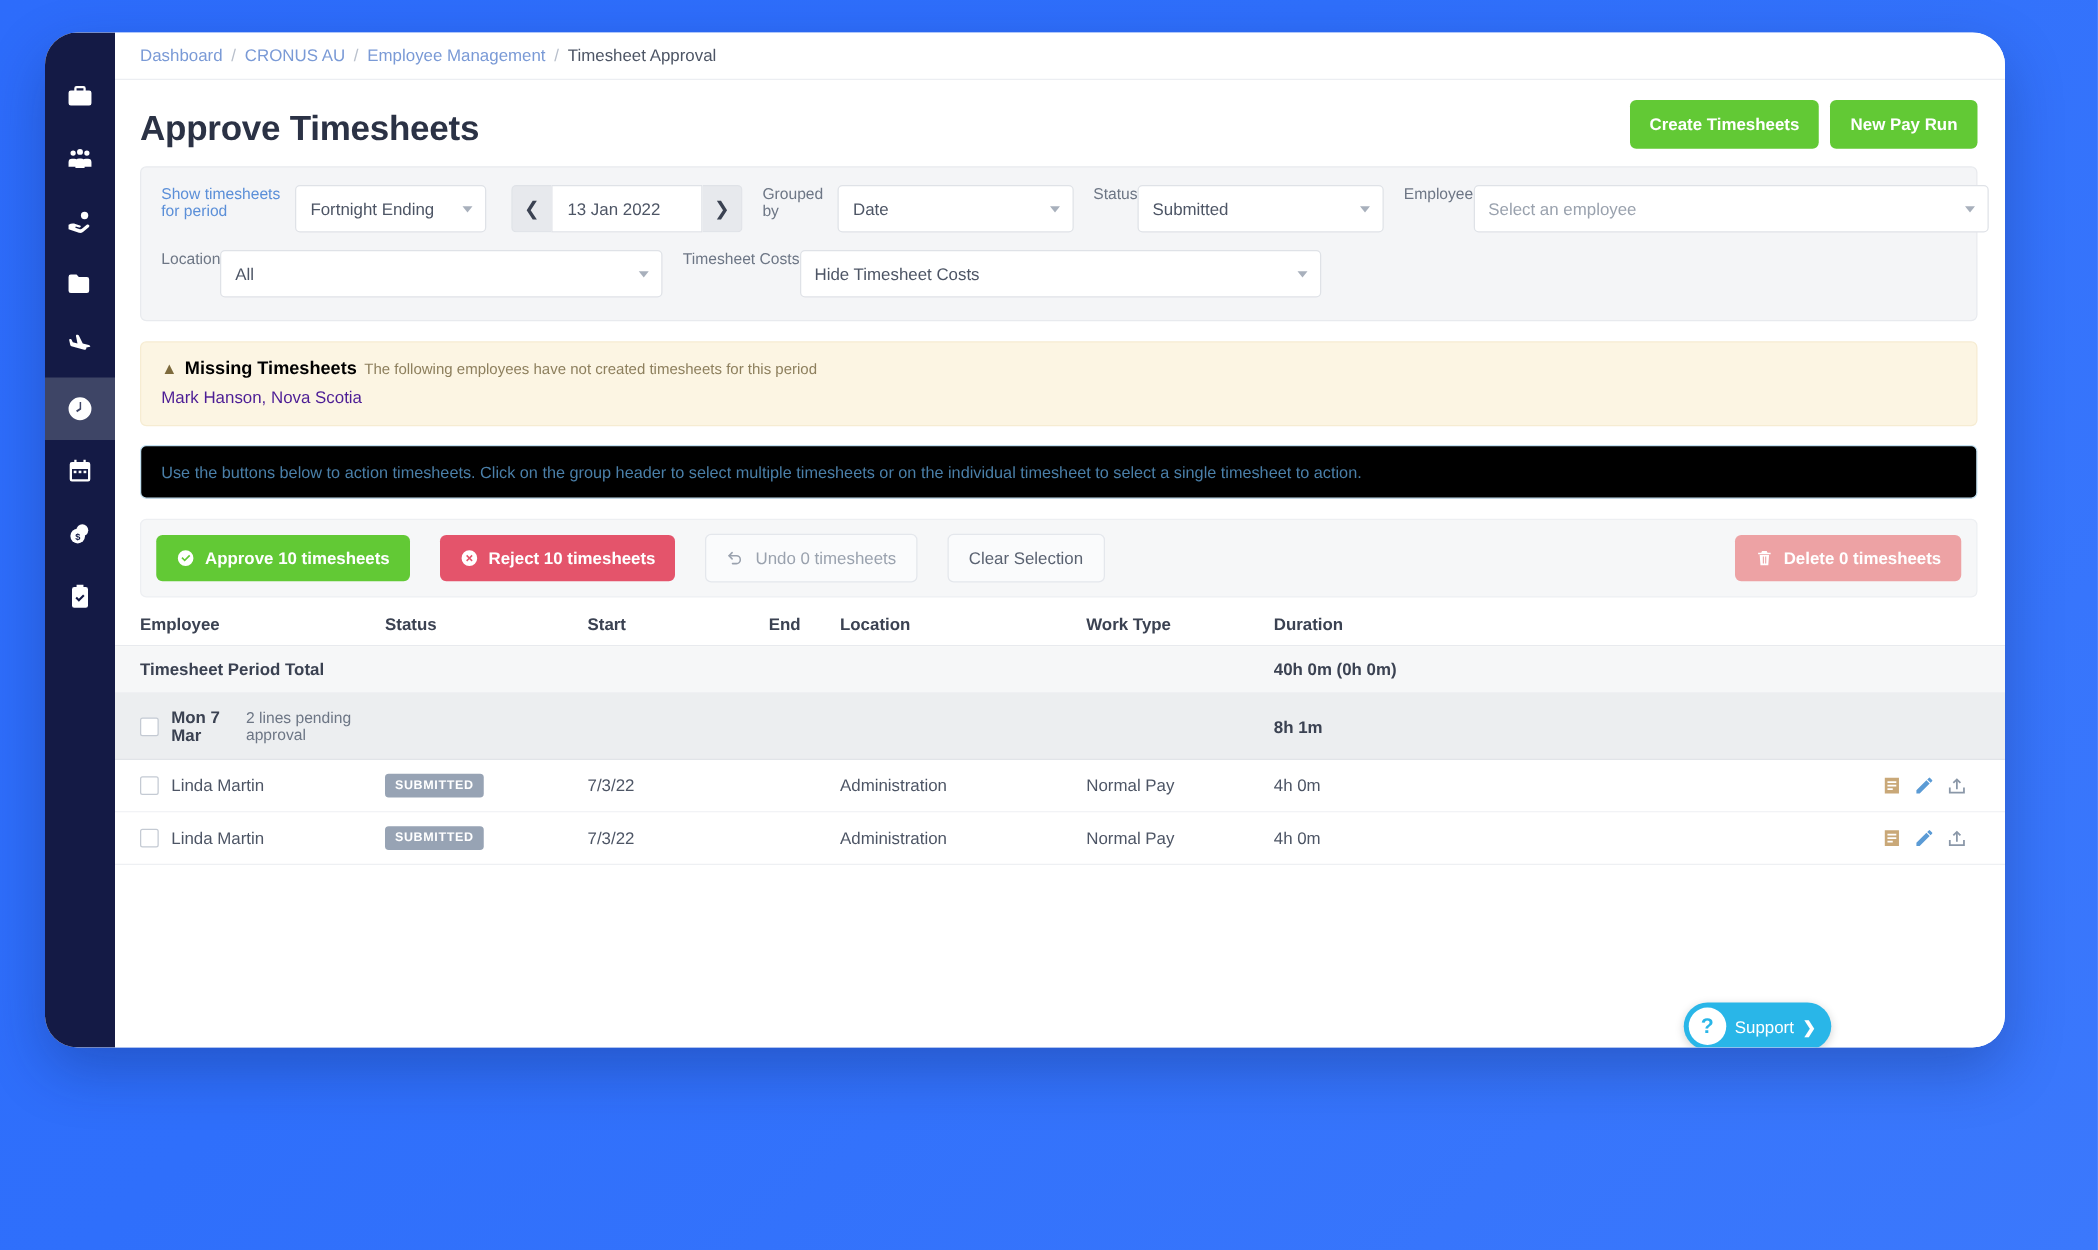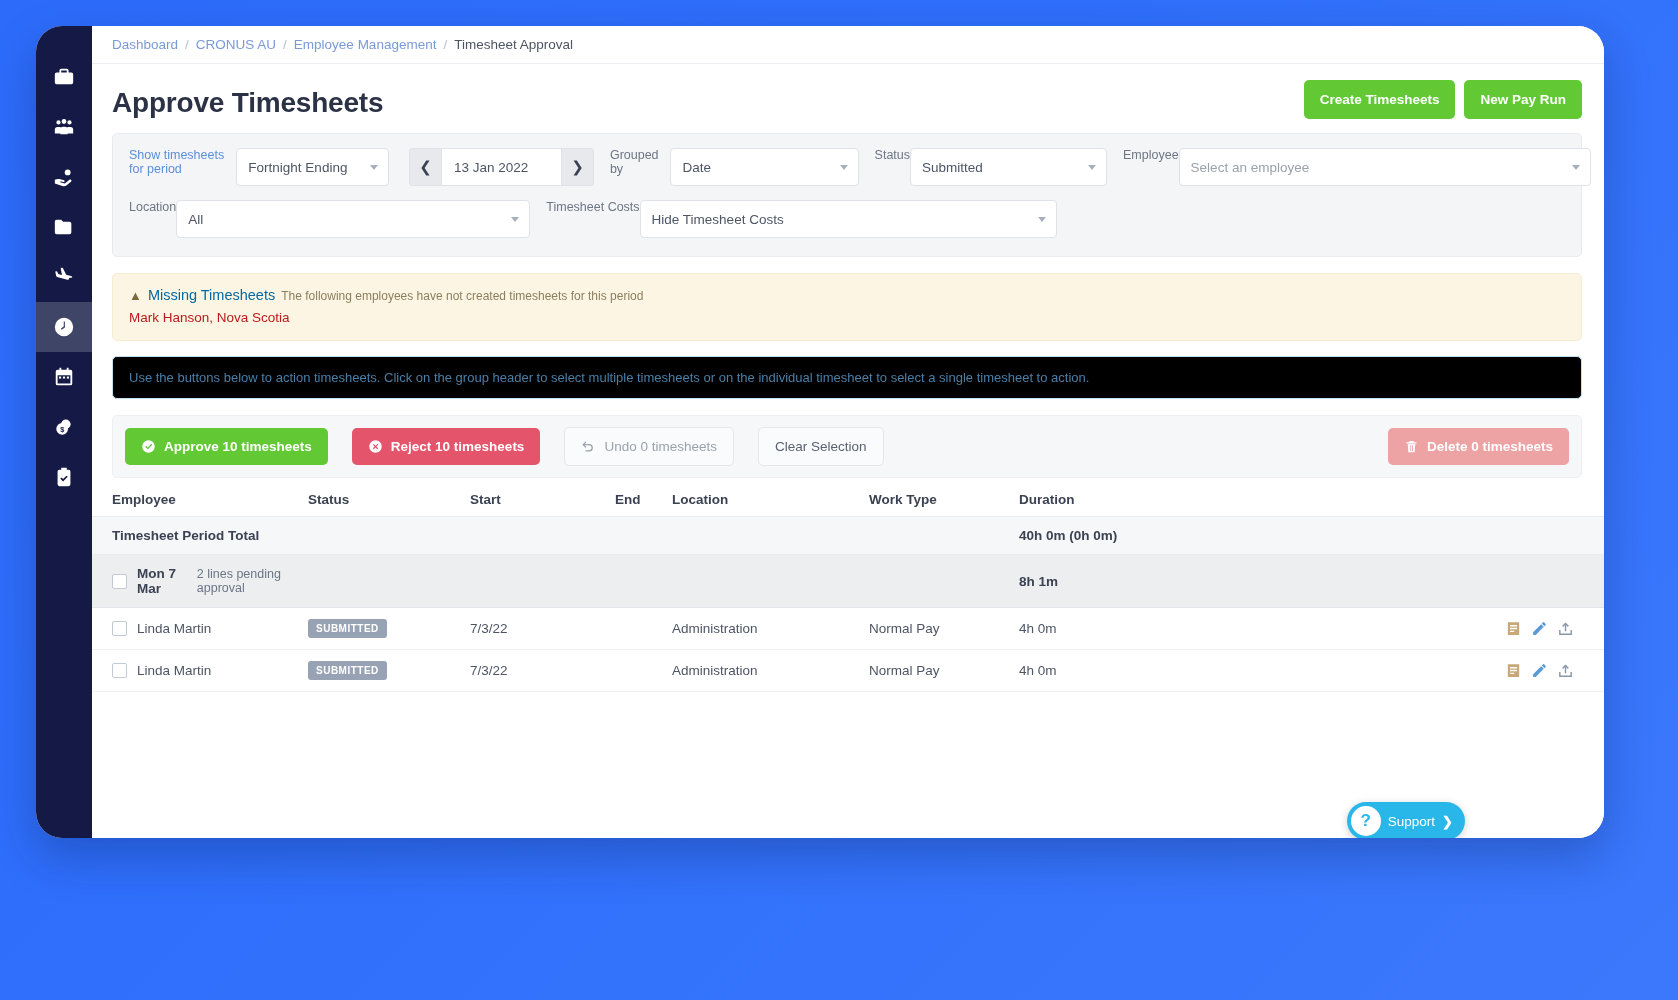--- a/index.html
+++ b/index.html
@@ -125,7 +125,7 @@
   }
   .wline1 { display: flex; align-items: baseline; gap: 6px; }
   .wicon { color: #7d6a3c; font-size: 13px; }
-  .wbold { font-size: 14.5px; font-weight: normal; color: #0369a1; }
+  .wbold { font-size: 14.5px; font-weight: bold; color: #000000; }
   .wsub { font-size: 12px; color: #8d7f5d; }
   .wlist { font-size: 13.5px; color: #b91c1c; margin-top: 7px; }
   #info {

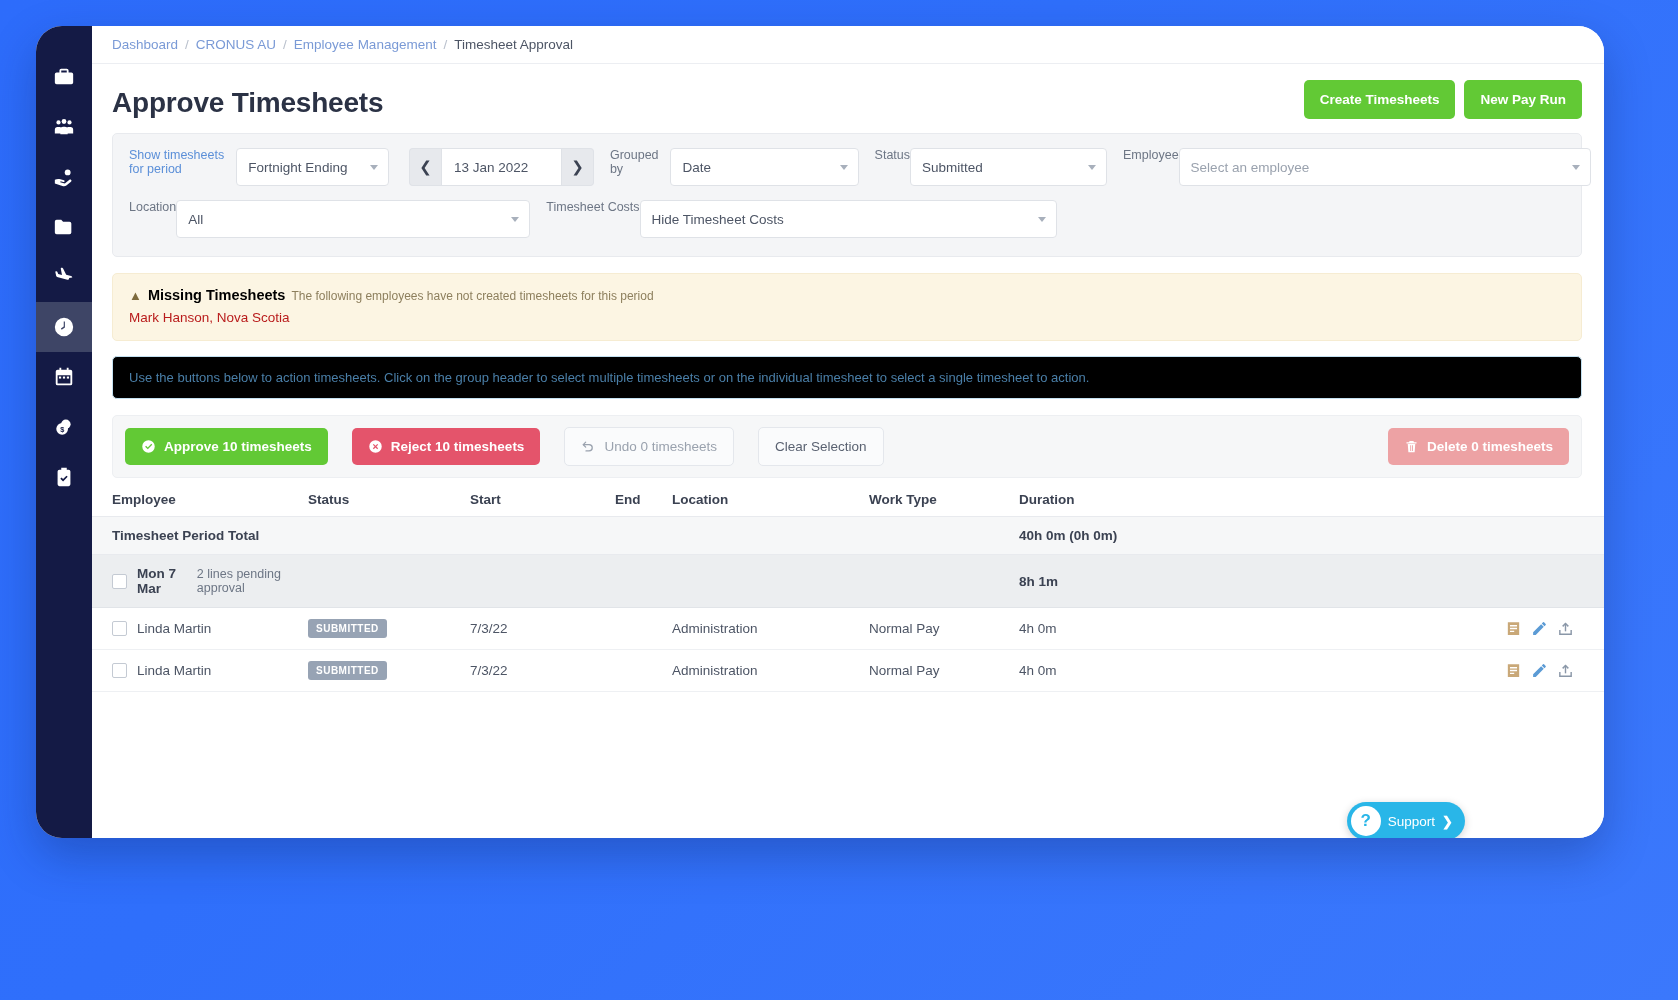--- a/index.html
+++ b/index.html
@@ -127,7 +127,7 @@
   .wicon { color: #7d6a3c; font-size: 13px; }
   .wbold { font-size: 14.5px; font-weight: bold; color: #000000; }
   .wsub { font-size: 12px; color: #8d7f5d; }
-  .wlist { font-size: 13.5px; color: #b91c1c; margin-top: 7px; }
+  .wlist { font-size: 13.5px; color: #4c1d95; margin-top: 7px; }
   #info {
     margin: 15px 22px 0 20px;
     background: #000000; border: 1px solid #c3e0f0;

